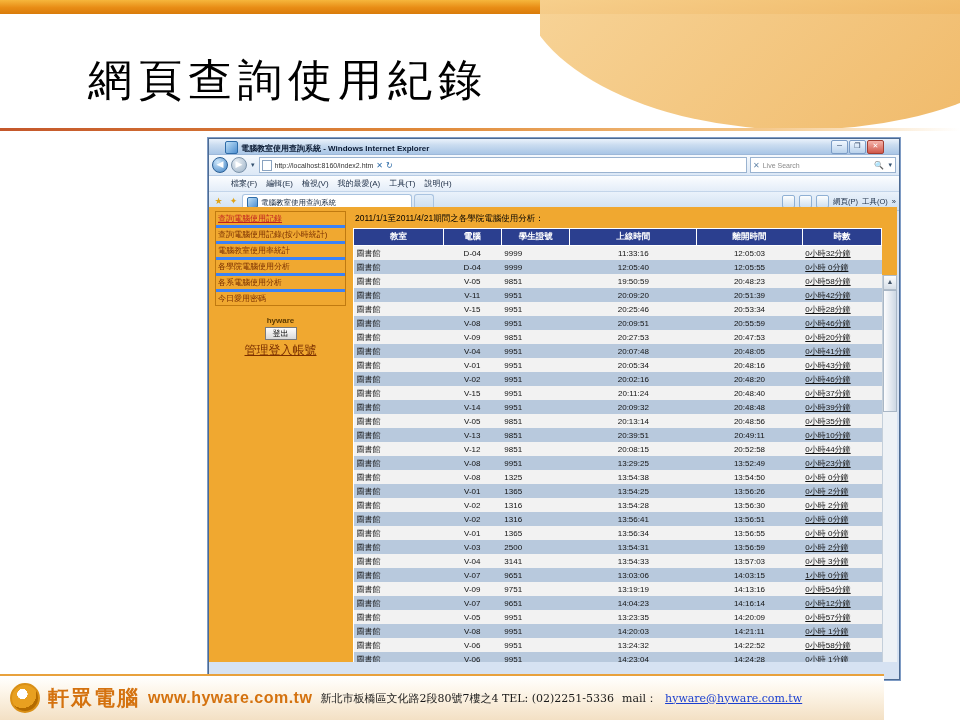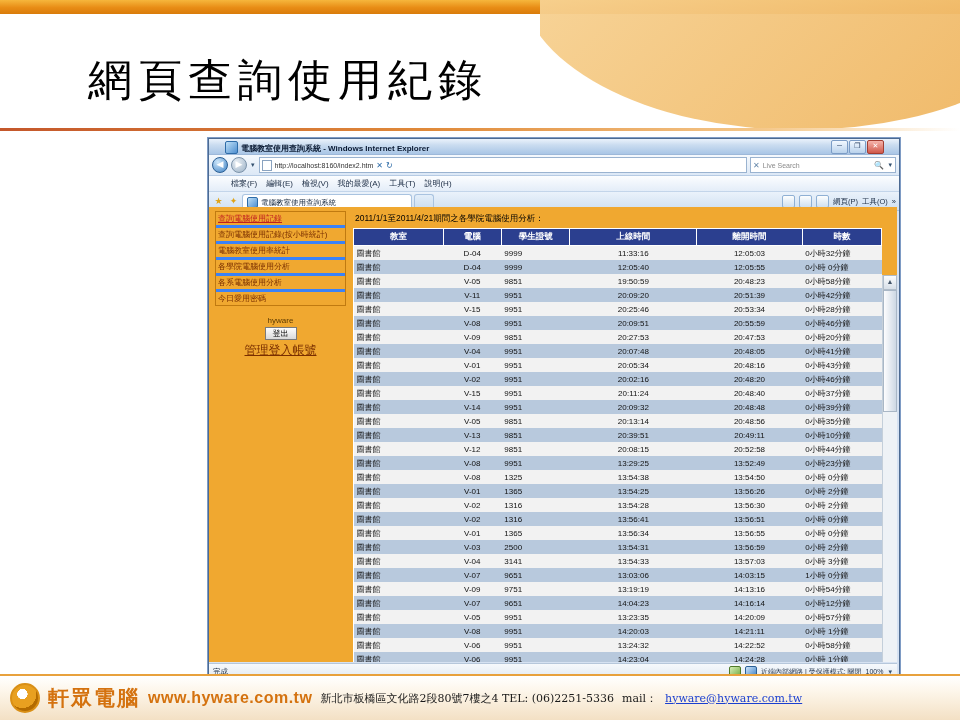--- a/index.html
+++ b/index.html
@@ -154,7 +154,7 @@
   td.c-sid{text-align:left;padding-left:2px;}
   td.c-in{text-align:center;}
   td.c-out{text-align:center;}
-  td.c-dur{text-align:left;padding-left:6px;}
+  td.c-dur{text-align:left;padding-left:6px;text-decoration:underline;}
 
   
   .vscroll{

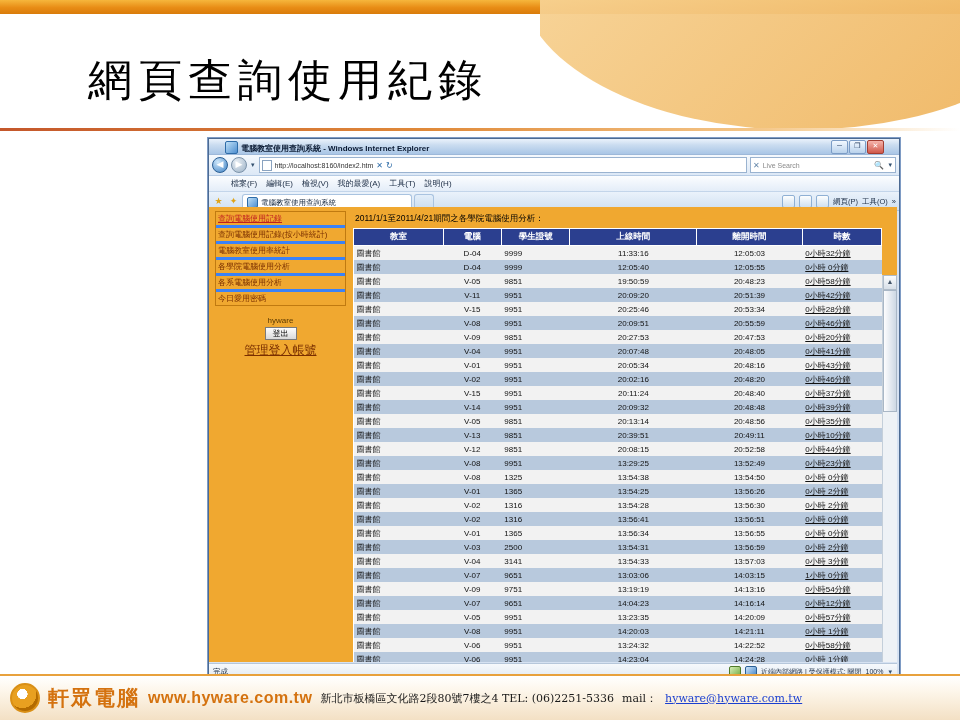--- a/index.html
+++ b/index.html
@@ -128,7 +128,7 @@
   .menu-item:last-child{border-bottom:none;}
   .menu-item.active{color:#c02020;text-decoration:underline;}
   .side-foot{text-align:center;margin-top:10px;}
-  .side-foot .who{font-size:8px;color:#5c3a00;}
+  .side-foot .who{font-size:8px;color:#5c3a00;font-weight:bold;}
   .logout-btn{
     display:inline-block;margin:2px auto;padding:0 7px;font-size:8px;color:#000;
     background:linear-gradient(to bottom,#fdfdfd,#d9d9d9);border:1px solid #7a7a7a;

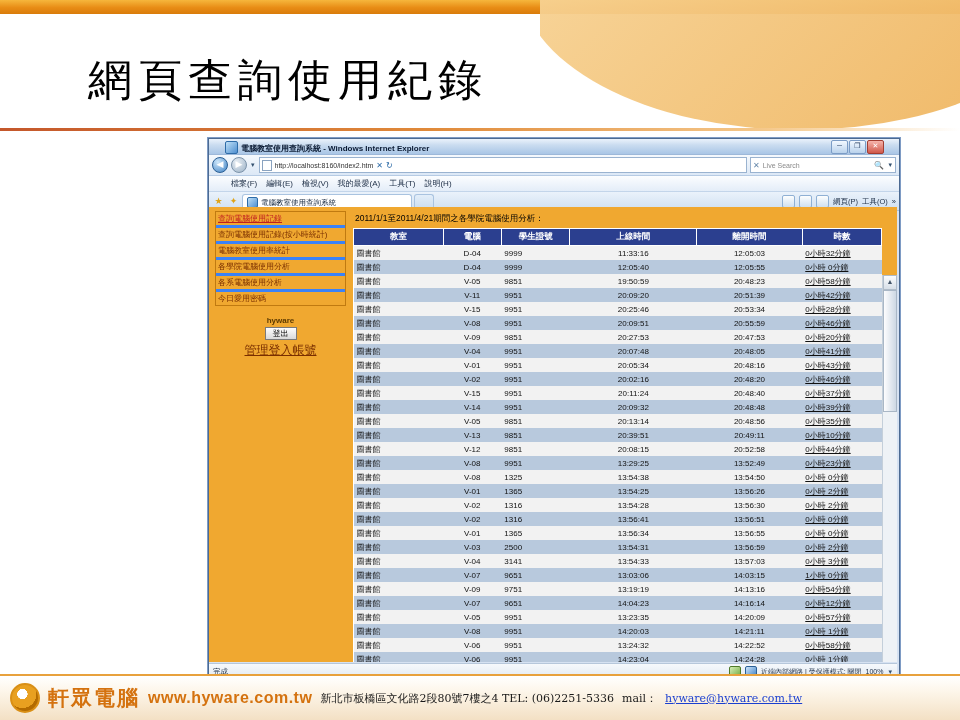--- a/index.html
+++ b/index.html
@@ -552,14 +552,6 @@
     </div>
   </div>
 
-  <div class="ie-statusbar">
-    <div class="st-left">完成</div>
-    <div class="zico"></div>
-    <div class="zico2"></div>
-    <div class="zone">近端內部網路 | 受保護模式: 關閉</div>
-    <div class="zoom">100%</div>
-    <div class="nav-drop">▾</div>
-  </div>
 </div>
 
 <div class="footer">

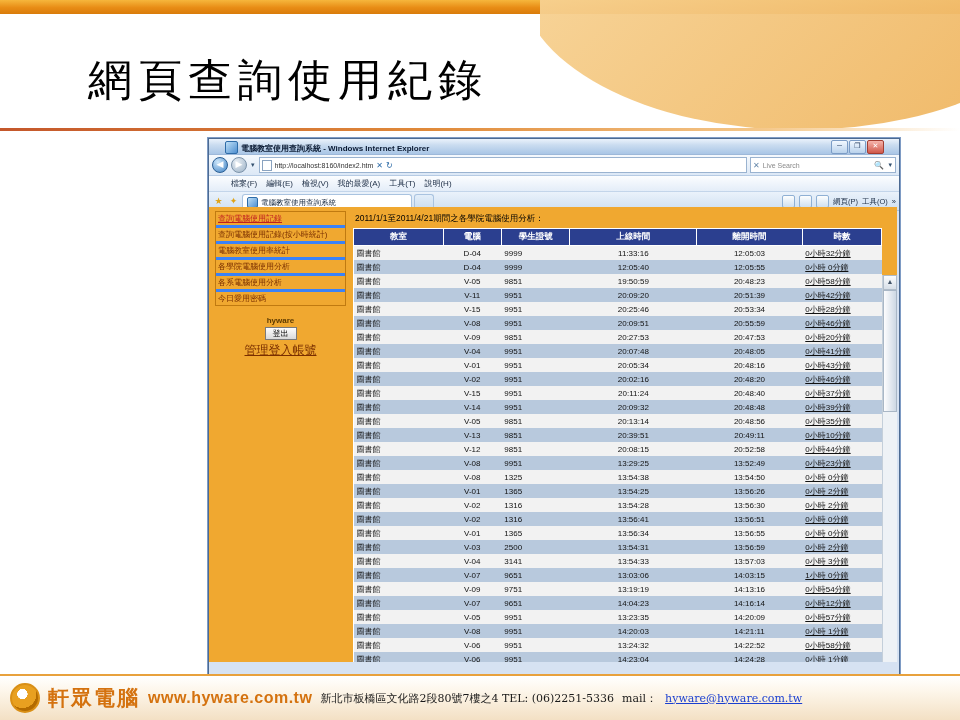--- a/index.html
+++ b/index.html
@@ -176,7 +176,7 @@
 
   
   .footer{
-    position:absolute;left:0;bottom:0;width:960px;height:46px;
+    position:absolute;left:0;bottom:0;width:884px;height:46px;
     background:linear-gradient(to bottom,#ffffff 0%,#fdf6ea 35%,#f3e0c4 100%);
     border-top:2px solid #e8a13c;
     display:flex;align-items:center;padding:0 10px;box-sizing:border-box;gap:8px;

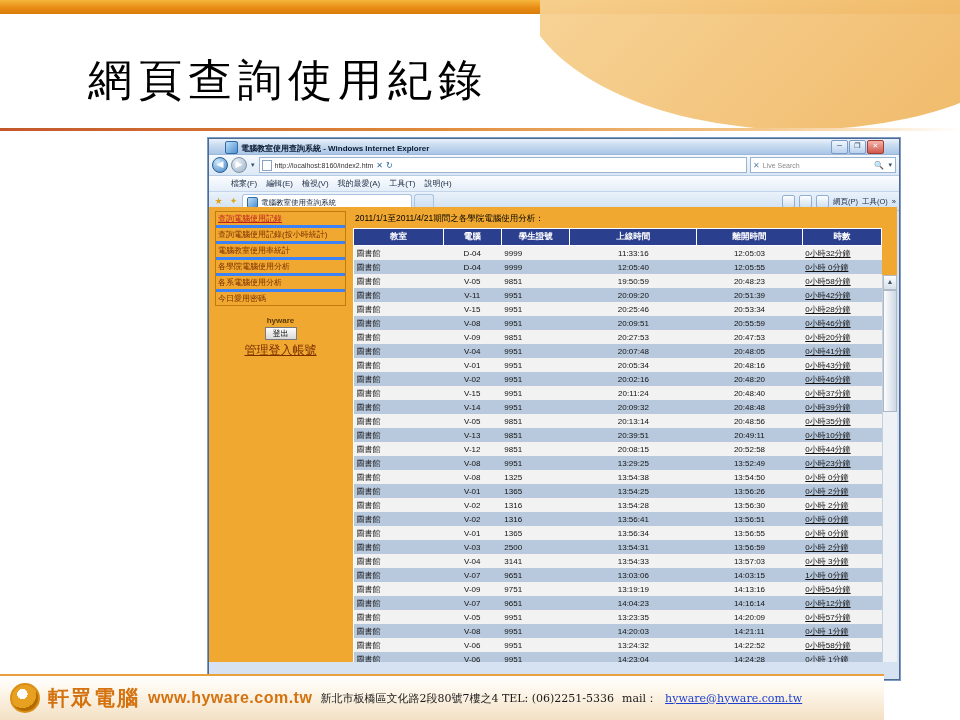--- a/index.html
+++ b/index.html
@@ -558,7 +558,7 @@
   <div class="logo-mark"></div>
   <div class="cn">軒眾電腦</div>
   <div class="site">www.hyware.com.tw</div>
-  <div class="addr2">新北市板橋區文化路2段80號7樓之4  TEL: (06)2251-5336</div>
+  <div class="addr2">新北市板橋區文化路2段80號7樓之4  TEL: (02)2251-5336</div>
   <div class="mailbl">mail：</div>
   <div class="maillink">hyware@hyware.com.tw</div>
 </div>

